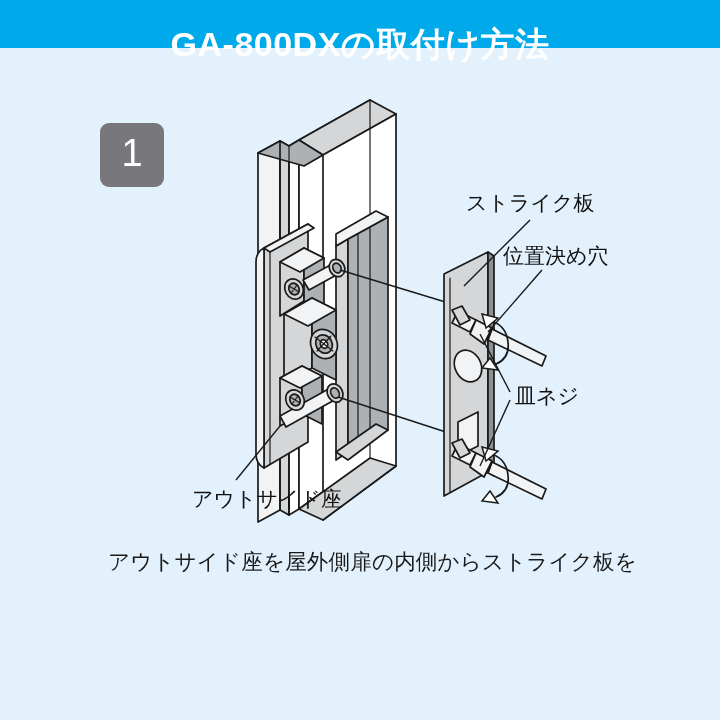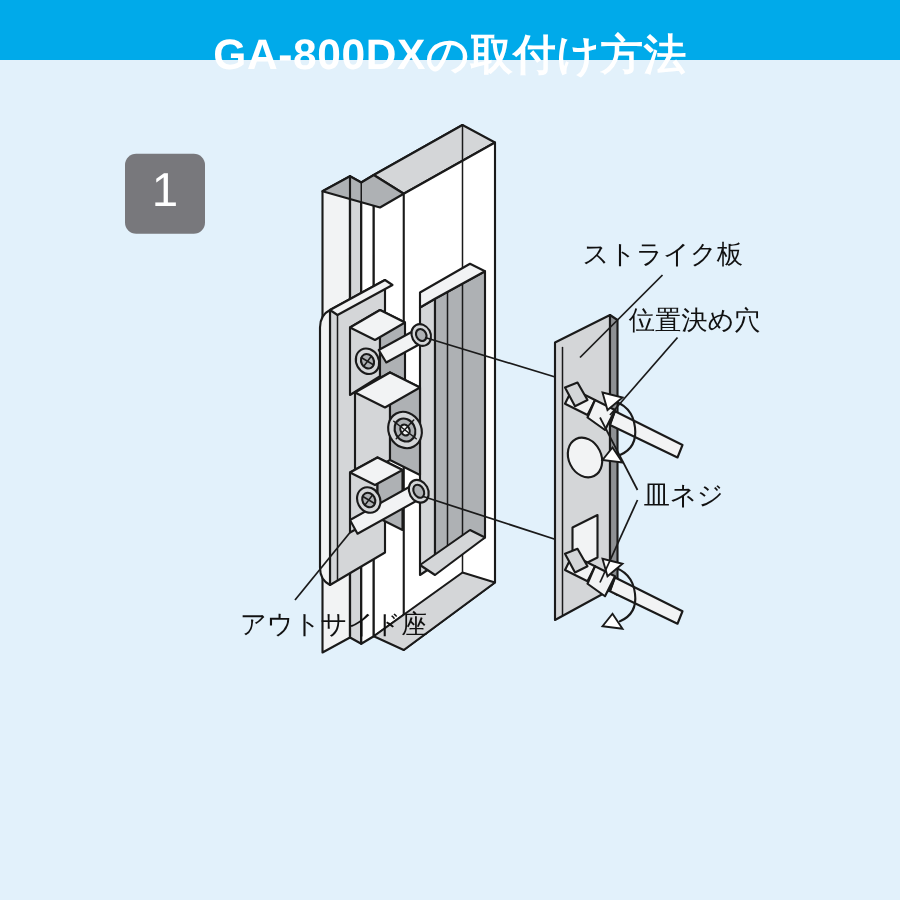--- a/index.html
+++ b/index.html
@@ -260,6 +260,7 @@
 </div>
 
 <div id="caption-block">
+  <div class="caption-line">アウトサイド座を屋外側扉の内側からストライク板を</div>
 </div>
 
 </body></html>

